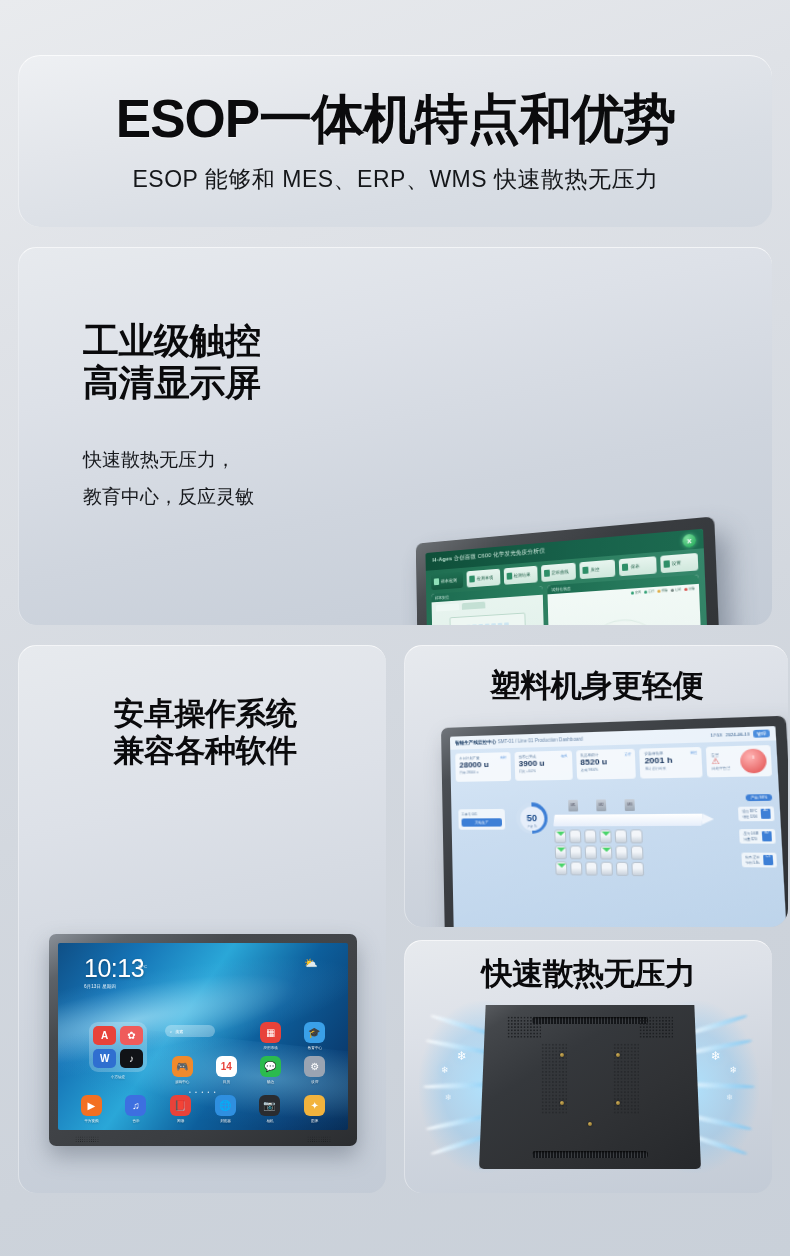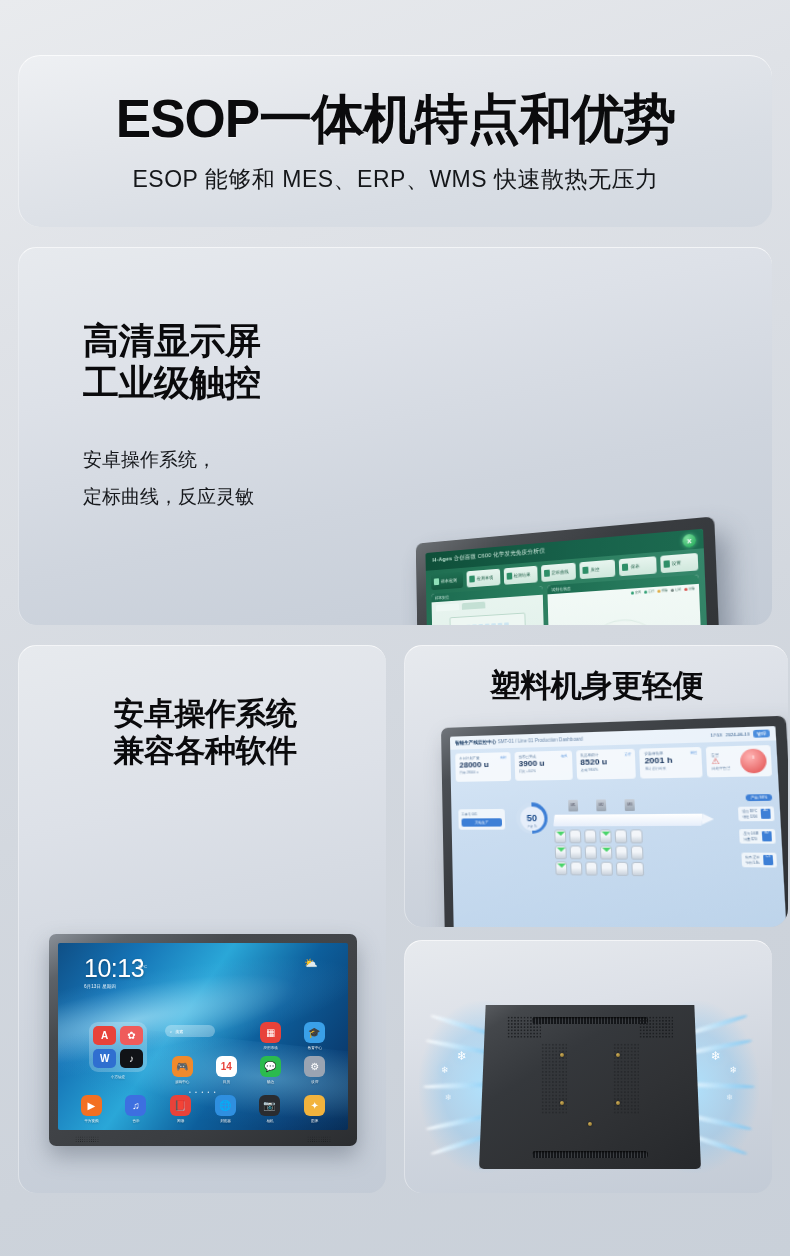--- a/index.html
+++ b/index.html
@@ -257,8 +257,8 @@
 
 <div class="card card-a">
   <div class="a-text">
+    <div class="head-lg">工业级触控</div>
     <div class="head-lg">高清显示屏</div>
-    <div class="head-lg">工业级触控</div>
   </div>
   <div class="a-body">
     <div class="body-tx">安卓操作系统，</div>

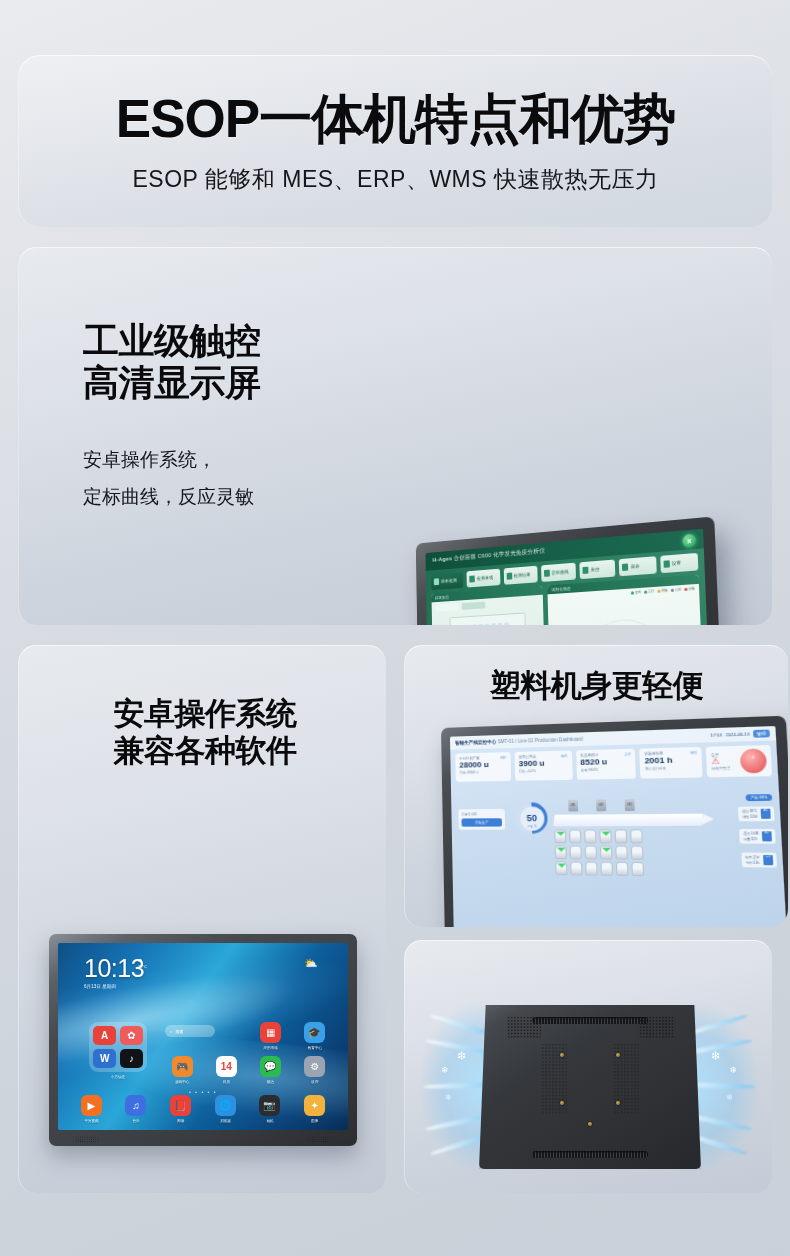--- a/index.html
+++ b/index.html
@@ -261,7 +261,7 @@
     <div class="head-lg">高清显示屏</div>
   </div>
   <div class="a-body">
-    <div class="body-tx">安卓操作系统，</div>
+    <div class="body-tx">快速散热无压力，</div>
     <div class="body-tx">定标曲线，反应灵敏</div>
   </div>
 

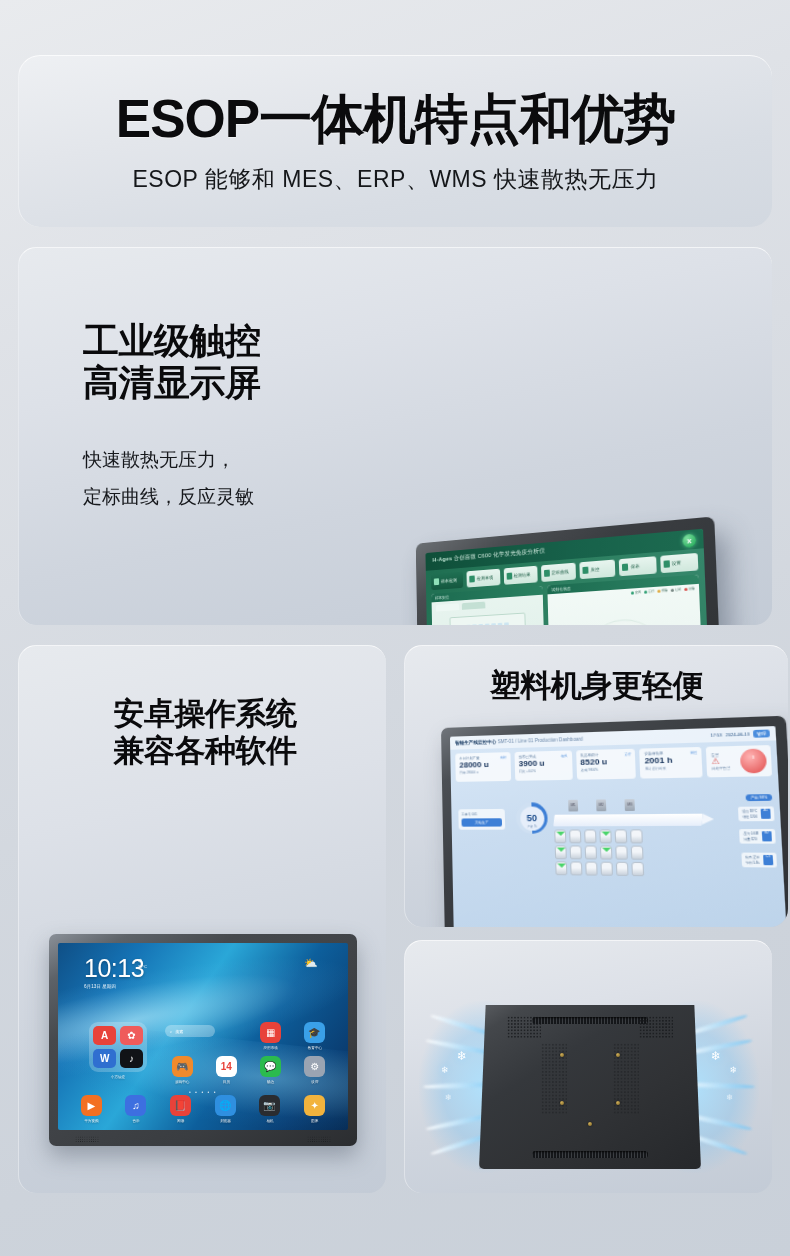--- a/index.html
+++ b/index.html
@@ -262,7 +262,7 @@
   </div>
   <div class="a-body">
     <div class="body-tx">快速散热无压力，</div>
-    <div class="body-tx">定标曲线，反应灵敏</div>
+    <div class="body-tx">教育中心，反应灵敏</div>
   </div>
 
   <div class="mon-a">

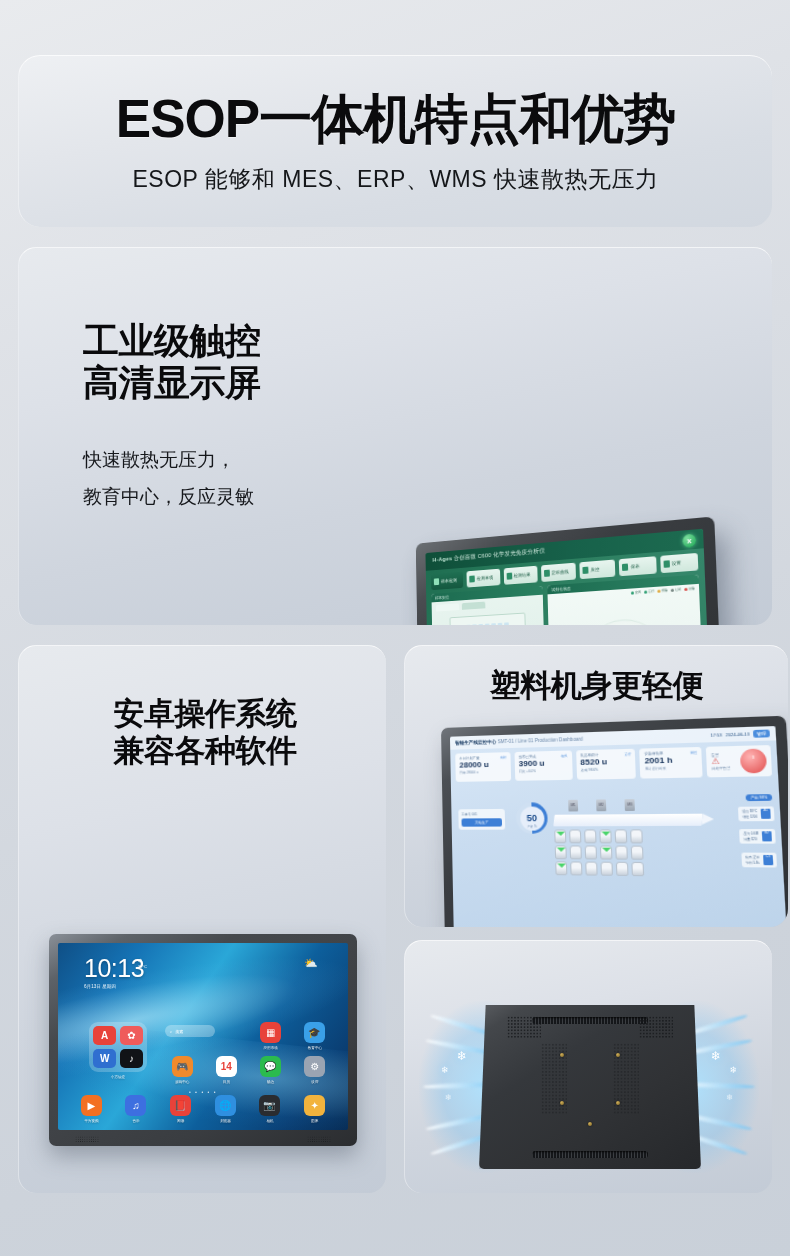--- a/index.html
+++ b/index.html
@@ -578,6 +578,7 @@
 </div>
 
 <div class="card card-d">
+  <div class="d-text head-md">快速散热无压力</div>
 
   <div class="rear-wrap">
     <div class="rear-glow-l"></div>

